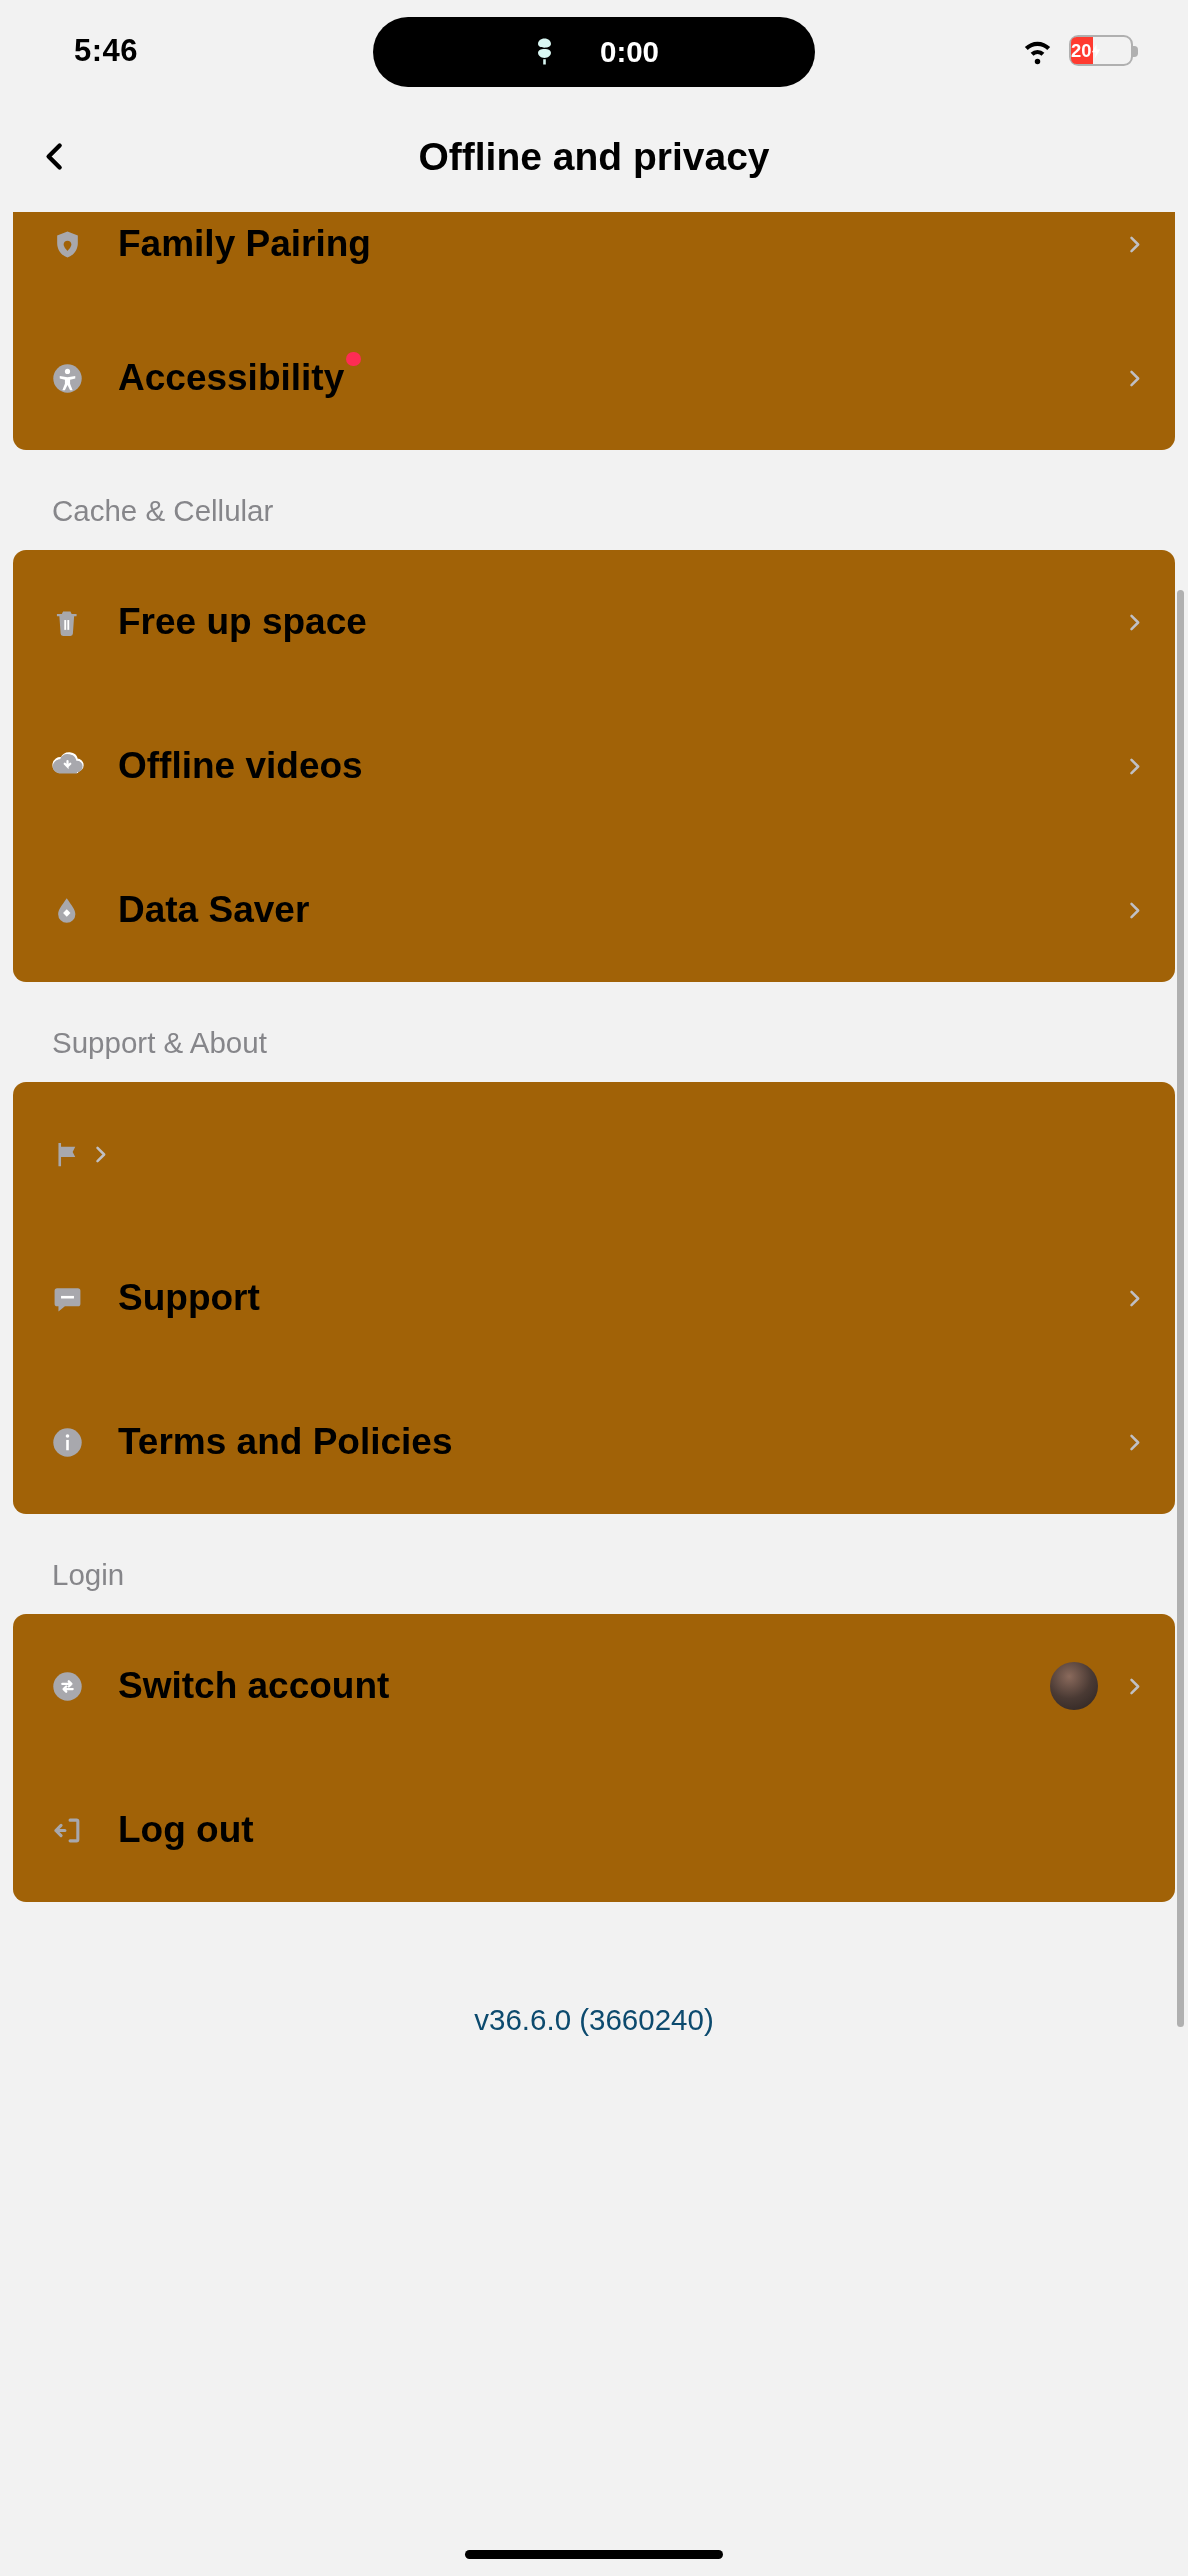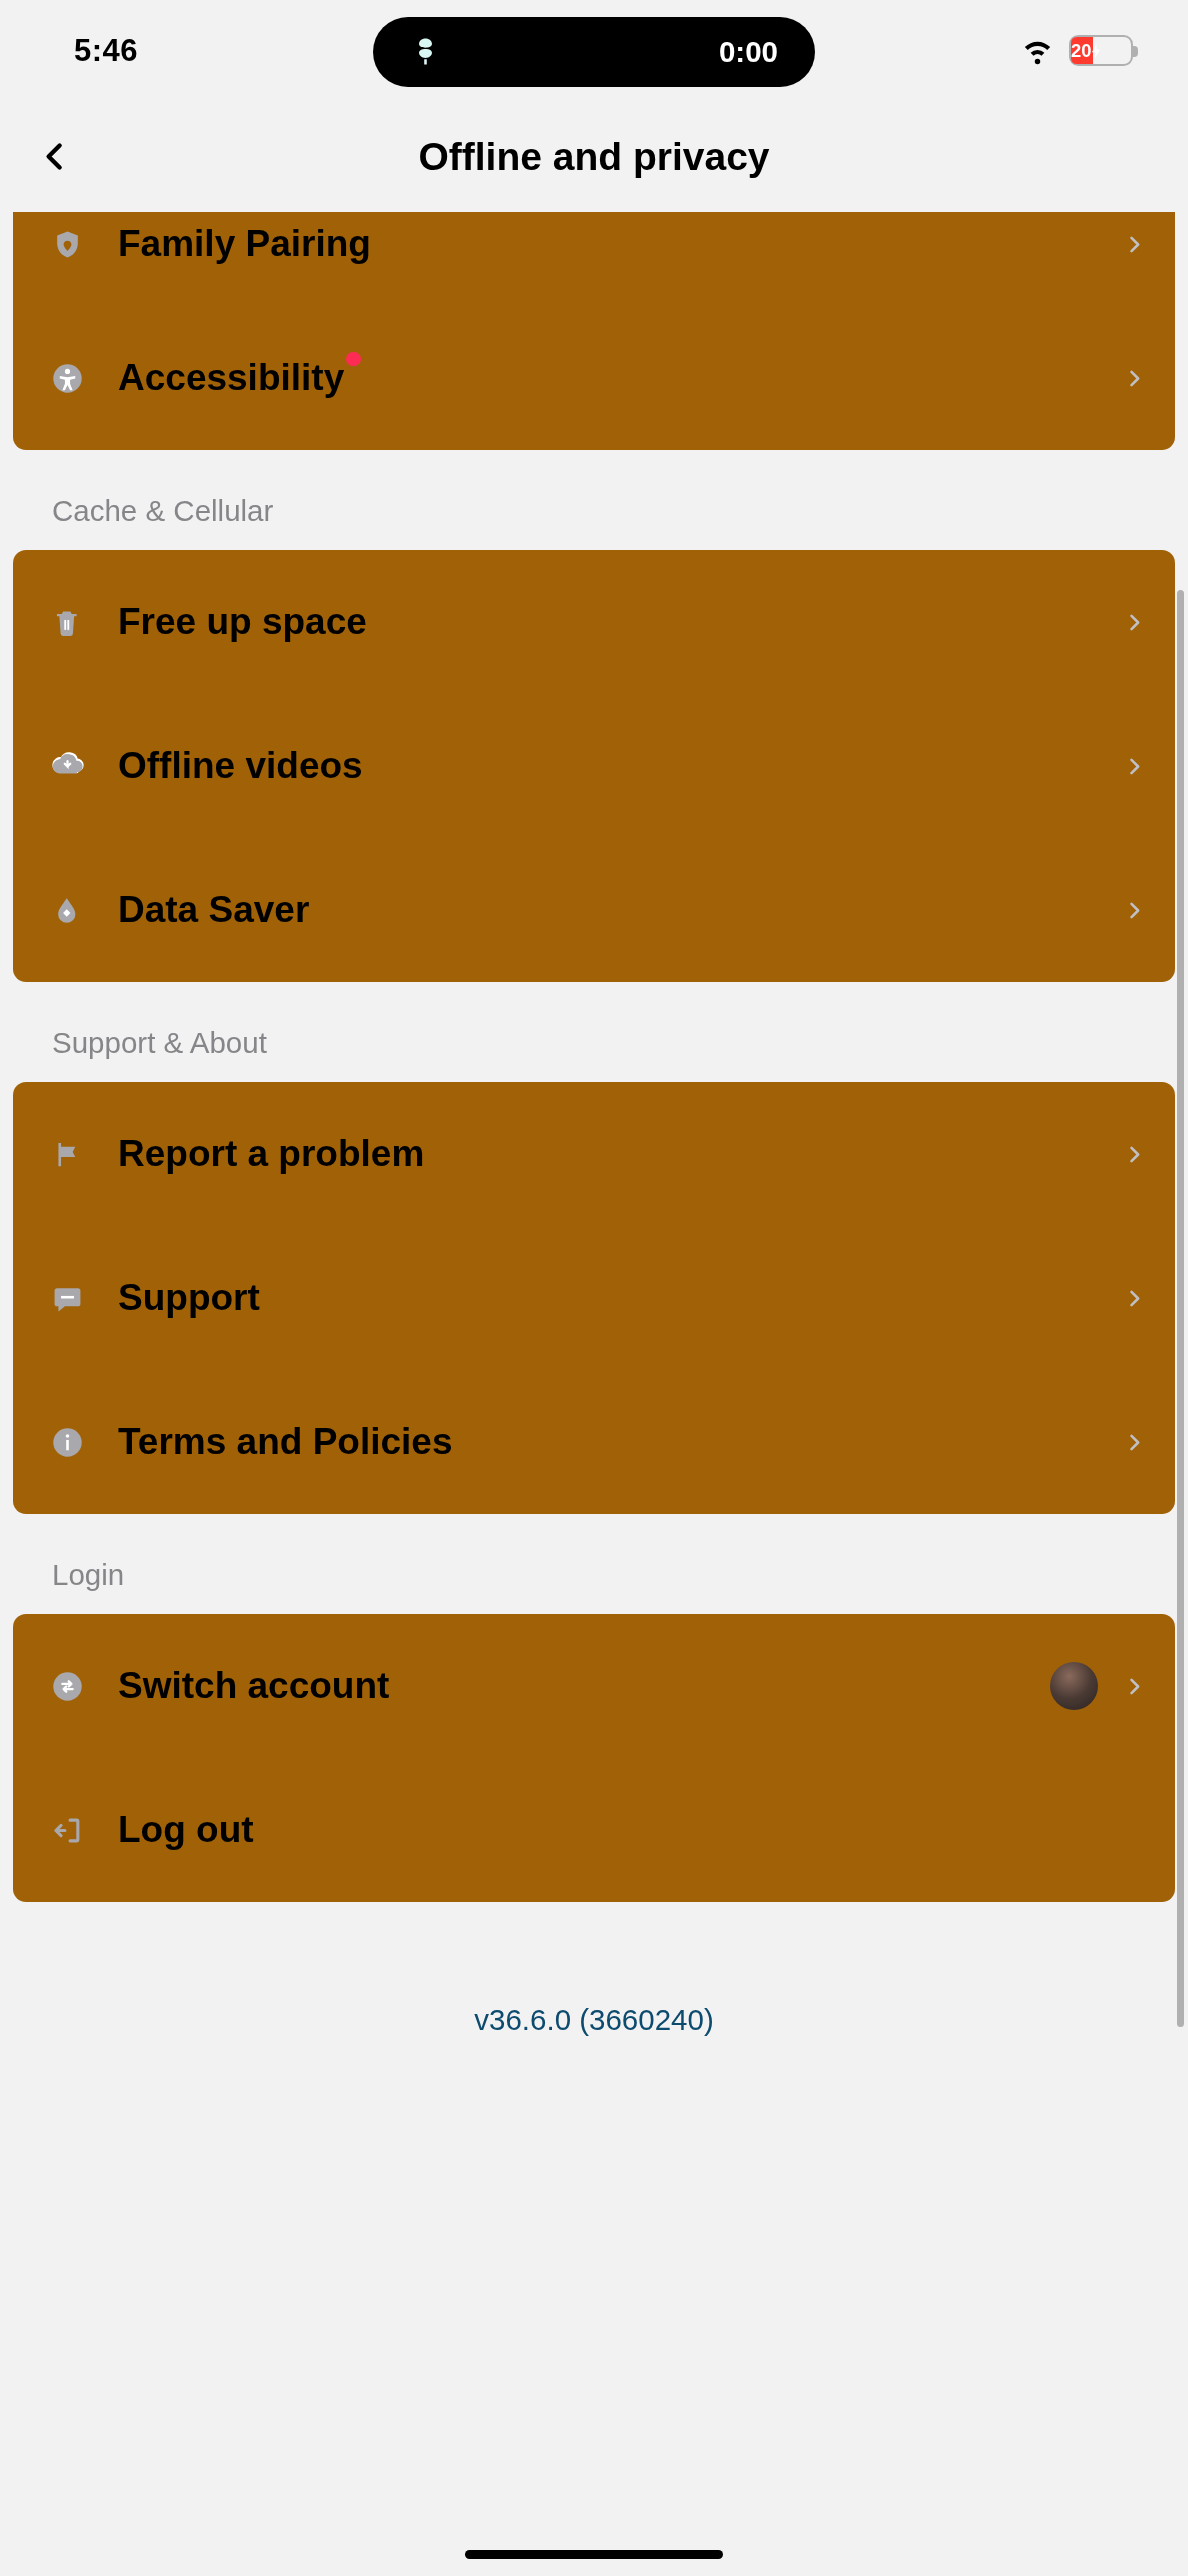--- a/index.html
+++ b/index.html
@@ -37,7 +37,7 @@
     border-radius: 37px;
     display: flex;
     align-items: center;
-    justify-content: space-between;
+    justify-content: center;
     padding: 0 37px;
     color: #fff;
     gap: 40px;

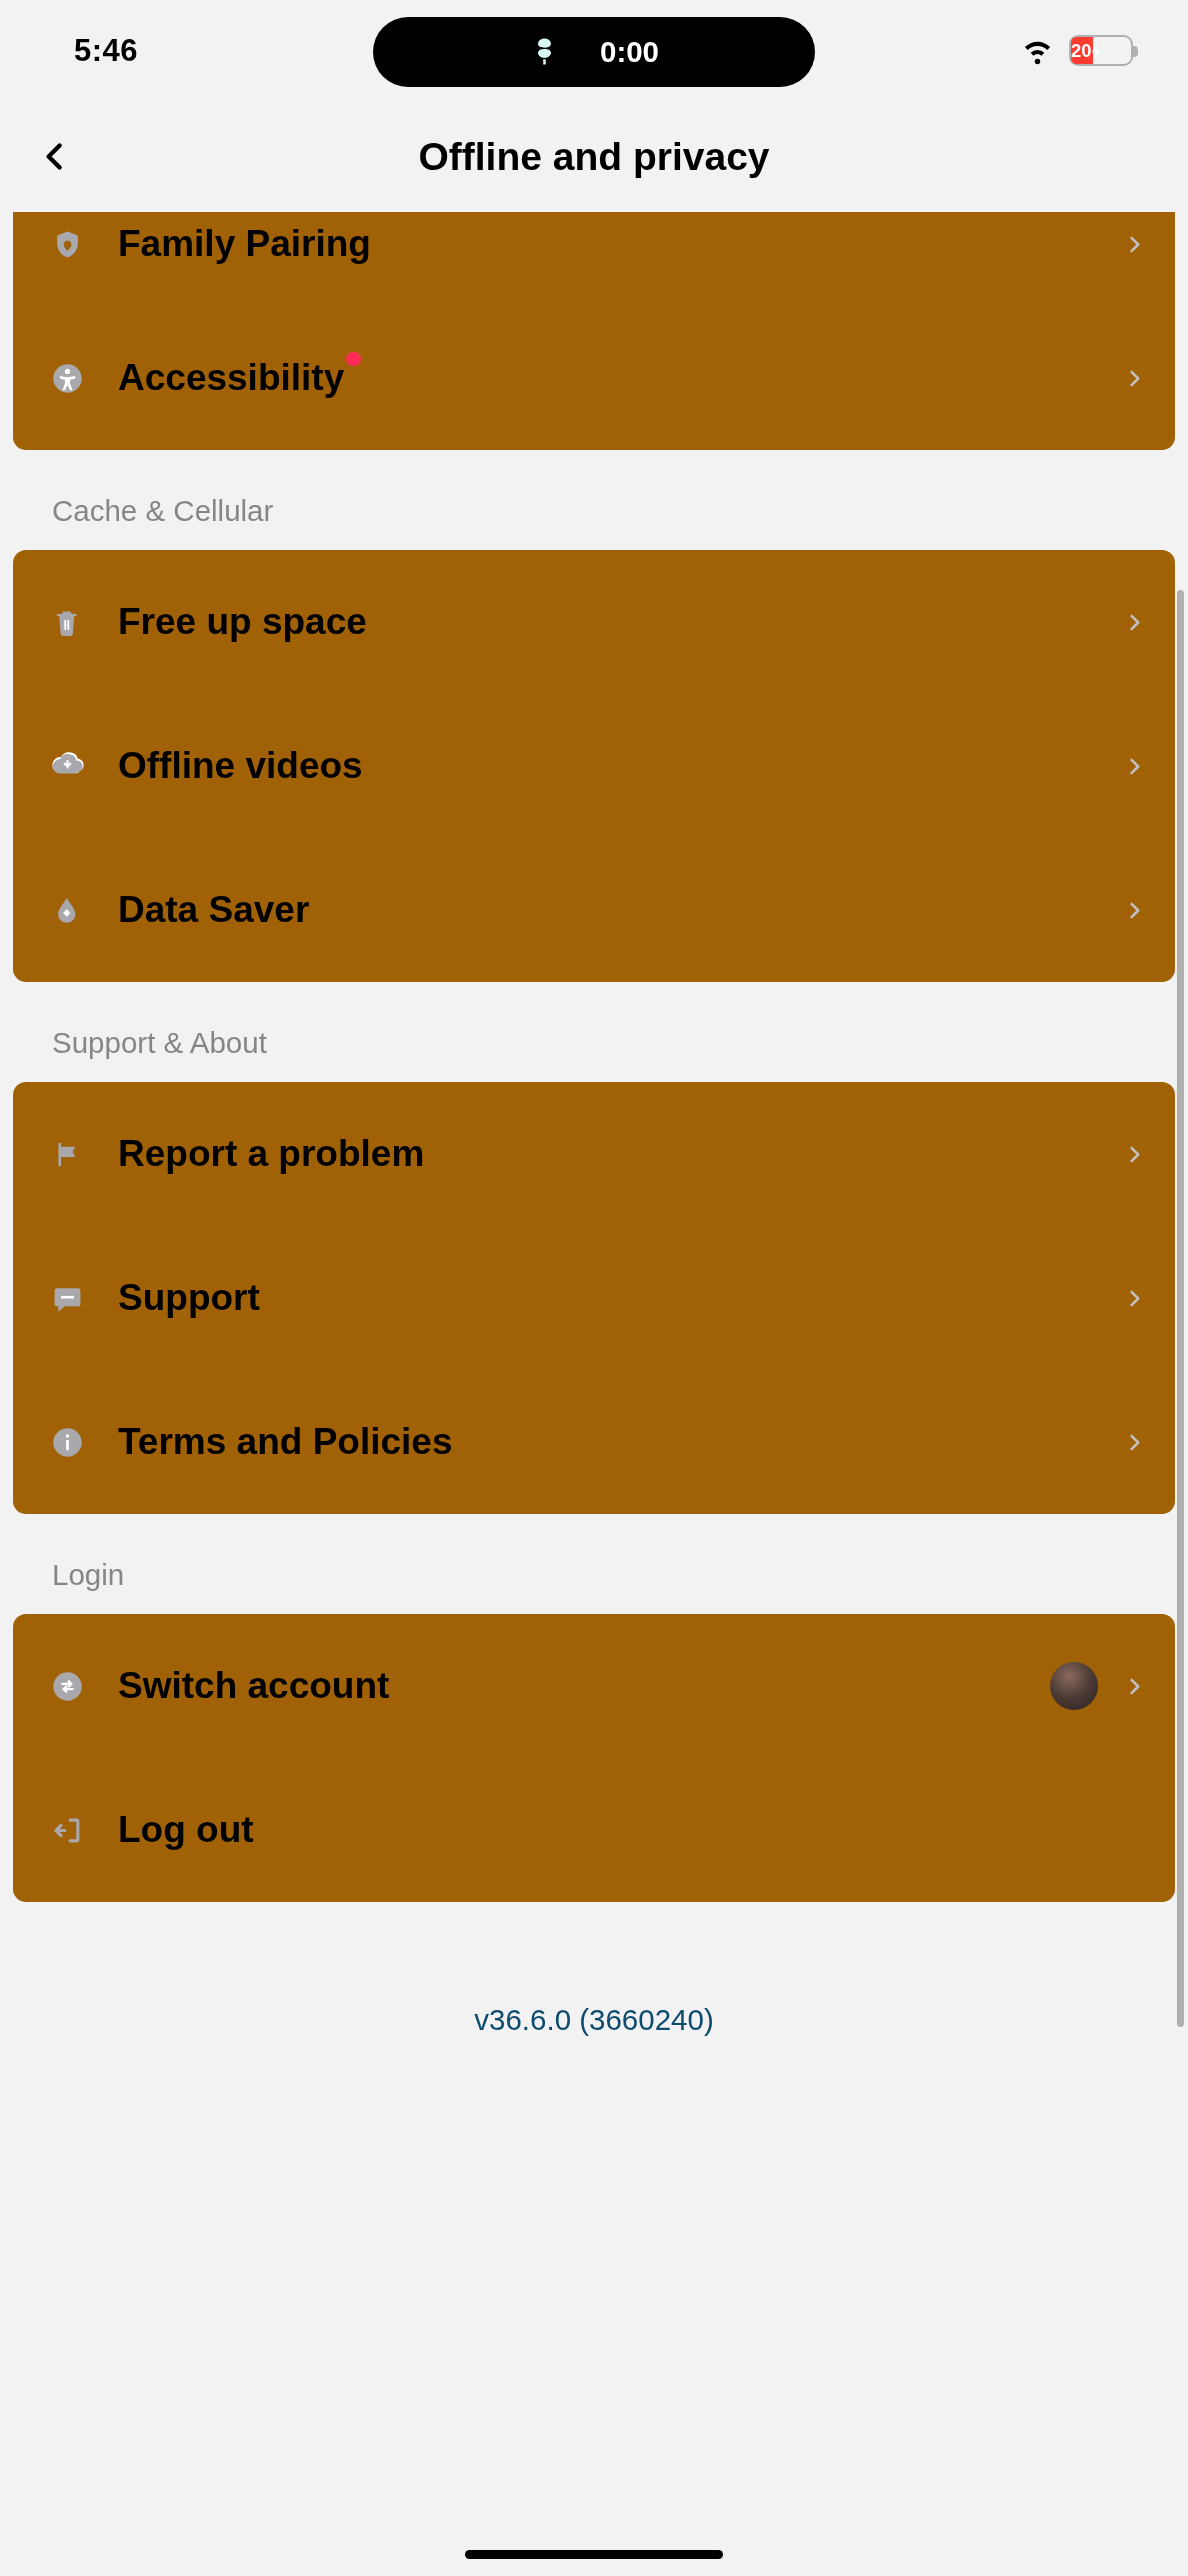--- a/index.html
+++ b/index.html
@@ -347,7 +347,6 @@
             <path d="M5 3v18h2v-7h11l-2-4 2-4H7V3z"></path>
           </svg>
       </span>
-      <span class="row-label">Report a problem</span>
       <span class="chevron">
         <svg width="20" height="31" viewBox="0 0 24 24" fill="none" stroke="#c0c0c5" stroke-width="3" stroke-linecap="round" stroke-linejoin="round">
             <polyline points="9 4 17 12 9 20"></polyline>

